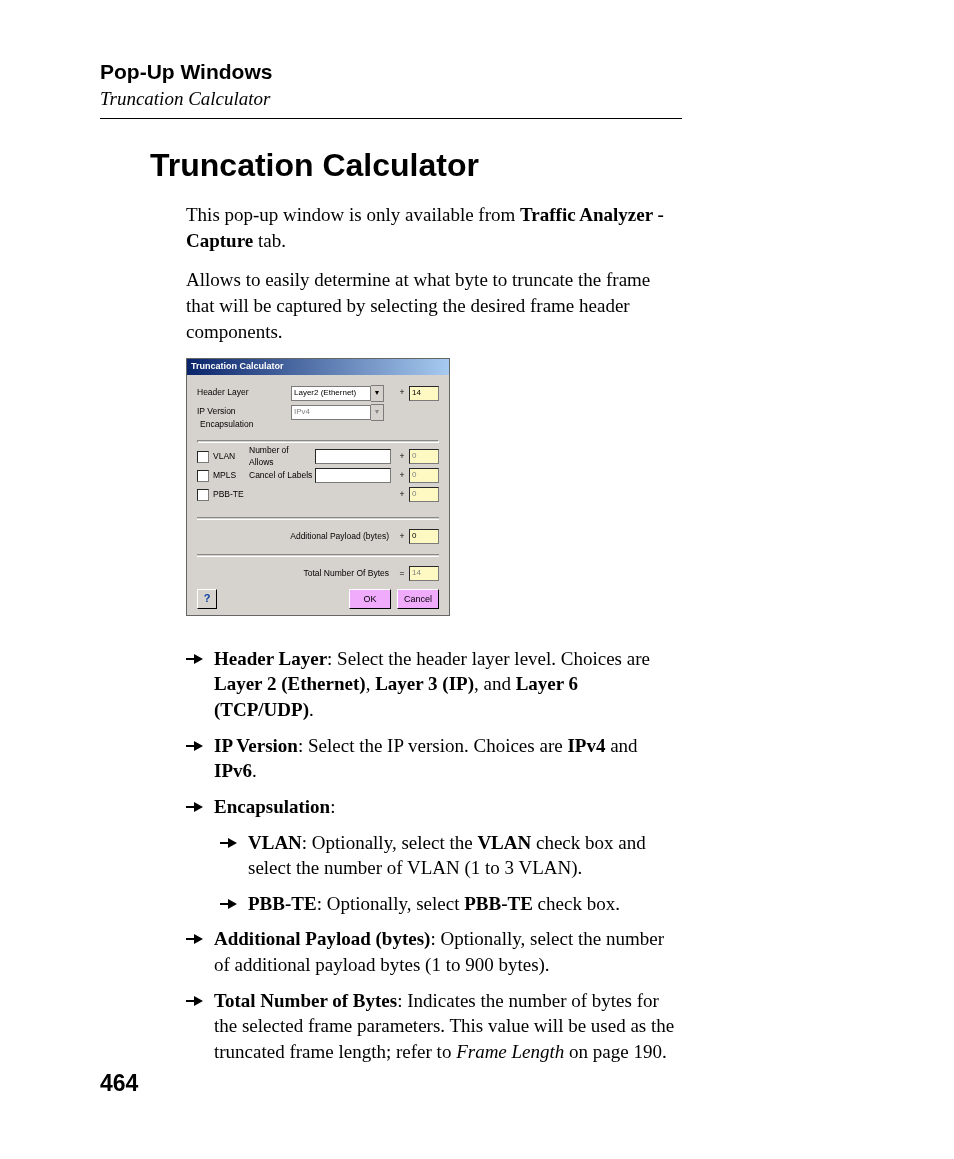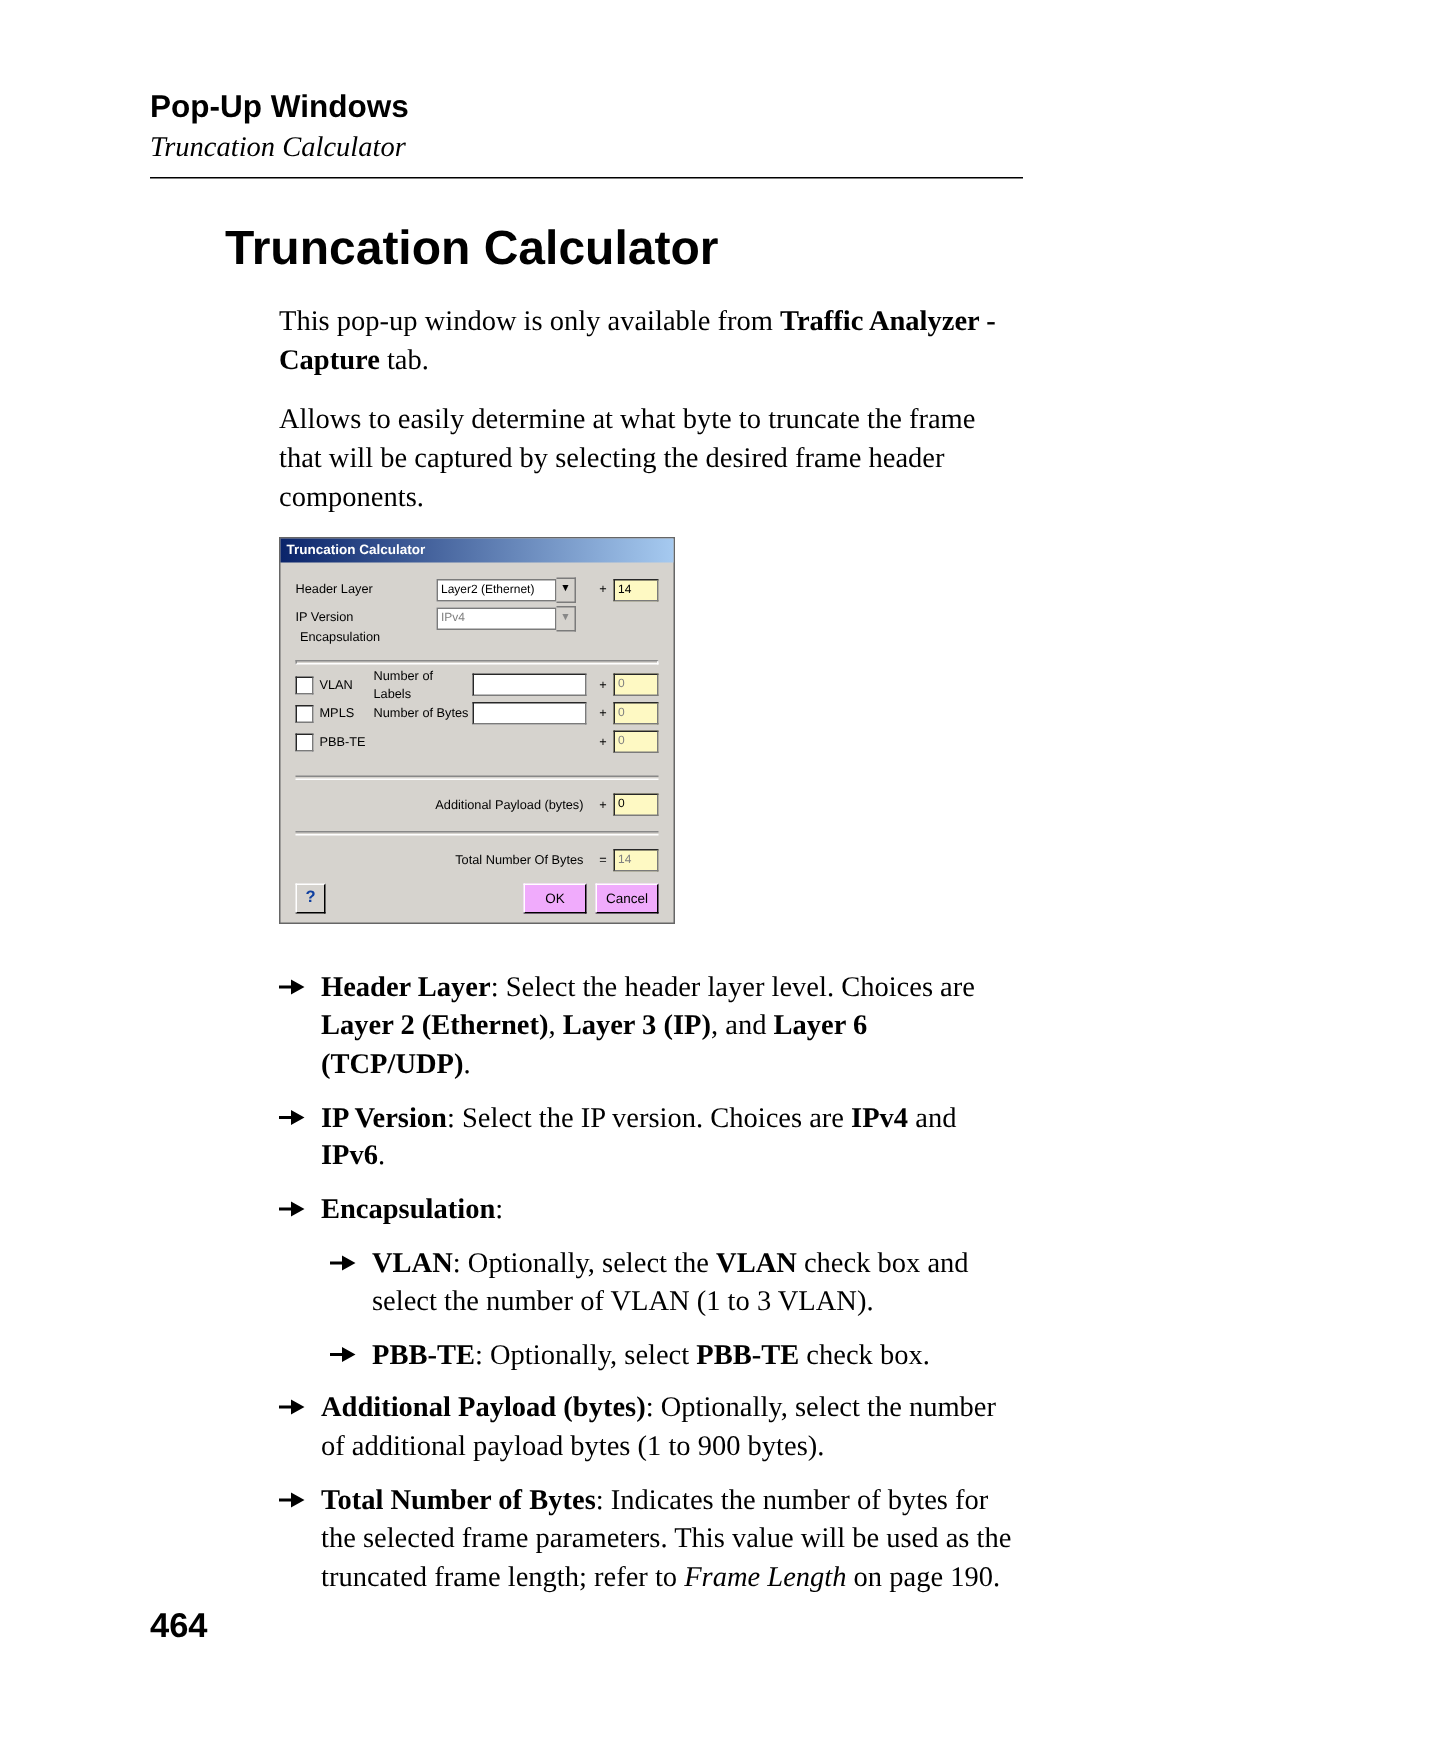--- a/index.html
+++ b/index.html
@@ -106,7 +106,7 @@
           <div class="chkrow">
             <div class="chk"></div>
             <div class="l1">VLAN</div>
-            <div class="l2">Number of Labels</div>
+            <div class="l2">Number of Allows</div>
             <div class="cb2"></div>
             <div style="flex:1"></div>
             <div class="plus">+</div>

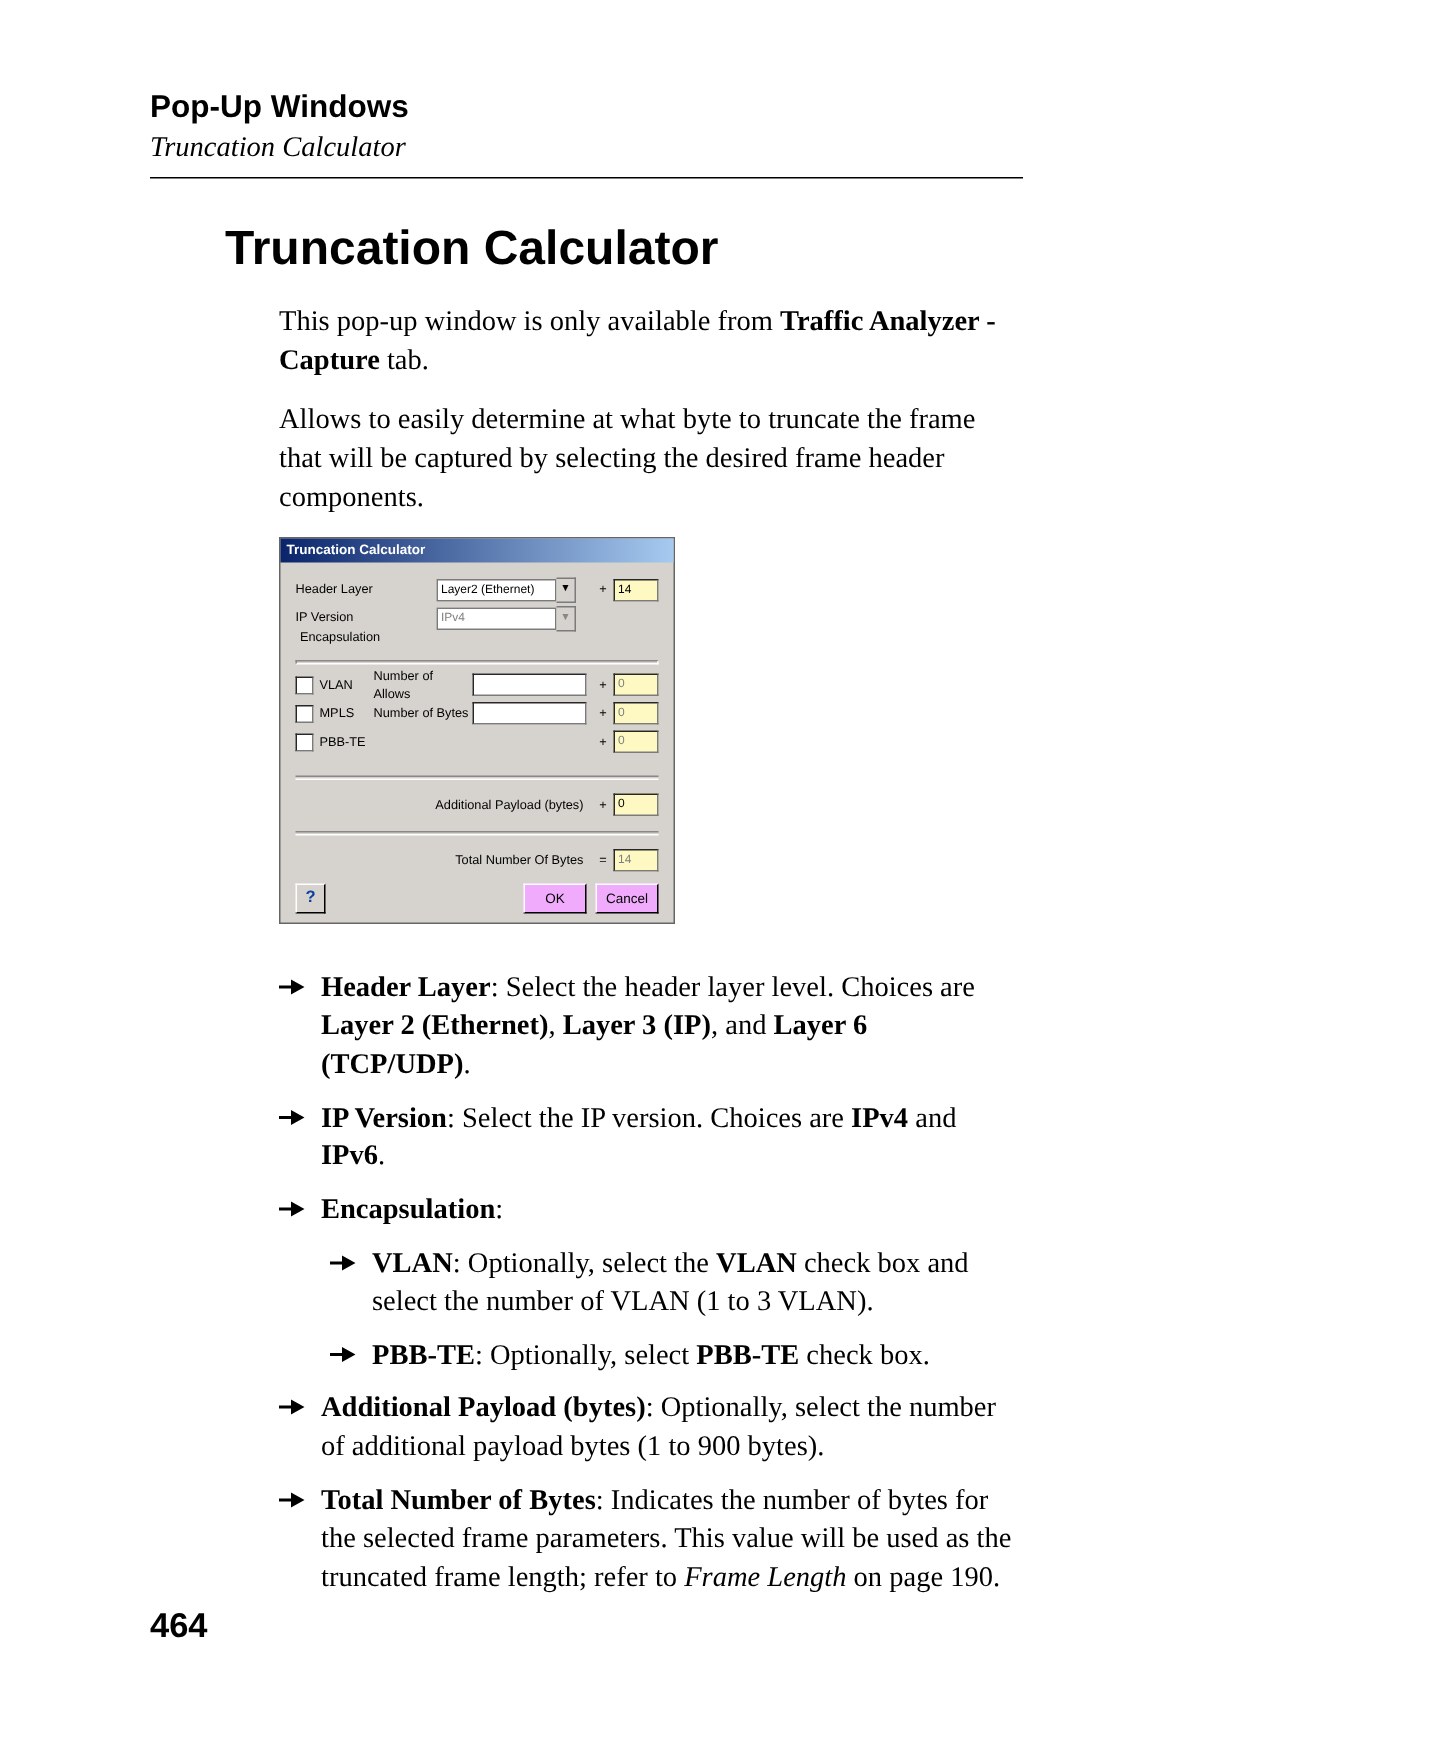--- a/index.html
+++ b/index.html
@@ -115,7 +115,7 @@
           <div class="chkrow">
             <div class="chk"></div>
             <div class="l1">MPLS</div>
-            <div class="l2">Number of Bytes</div>
+            <div class="l2">Cancel of Labels</div>
             <div class="cb2"></div>
             <div style="flex:1"></div>
             <div class="plus">+</div>

